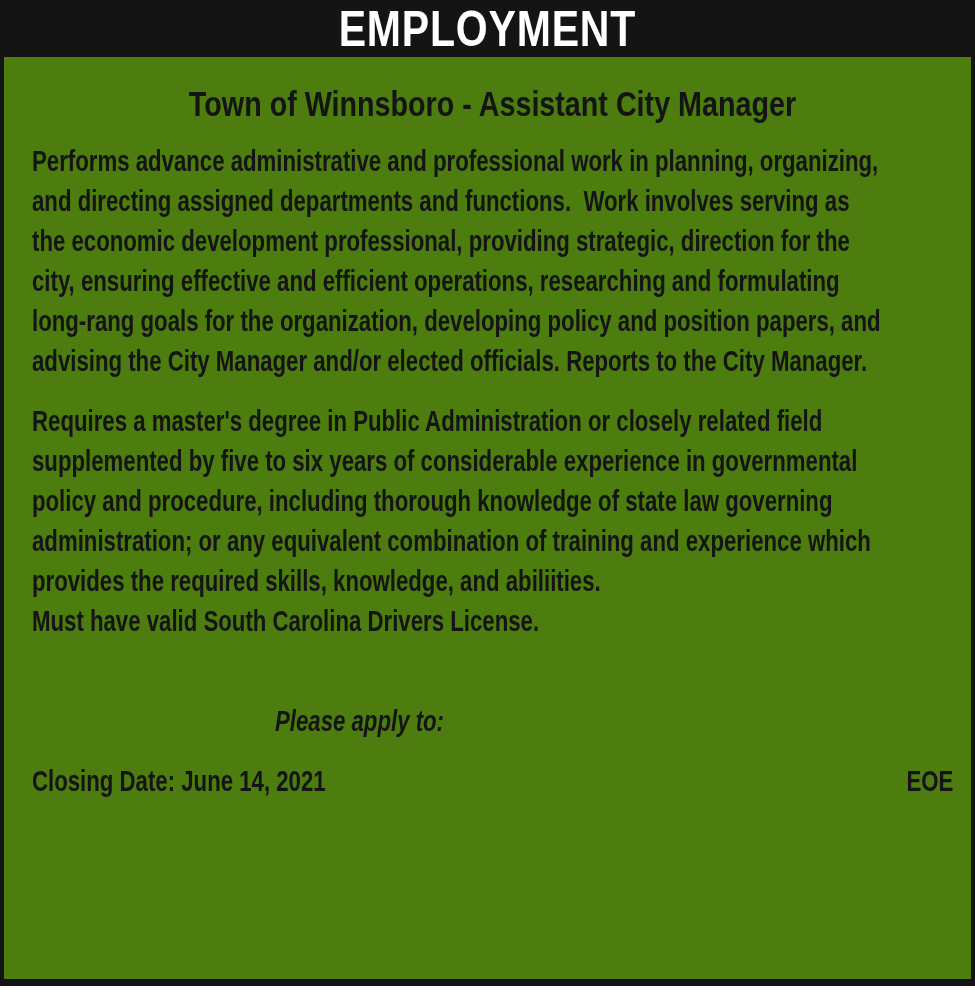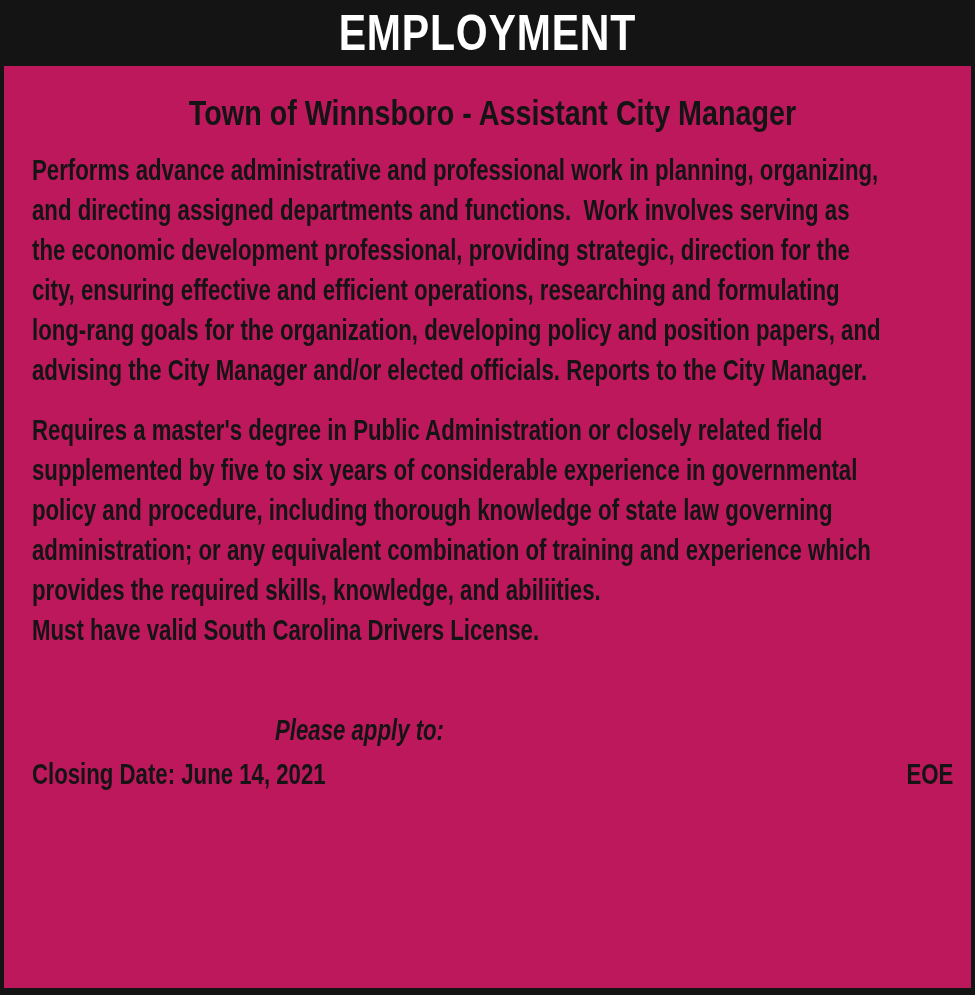--- a/index.html
+++ b/index.html
@@ -9,7 +9,7 @@
     color:var(--text,#141414);
   }
   .topbar{
-    width:975px;height:66px;background:var(--bar,#141414);
+    width:975px;height:57px;background:var(--bar,#141414);
     display:flex;align-items:center;justify-content:center;
   }
   .topbar-title{

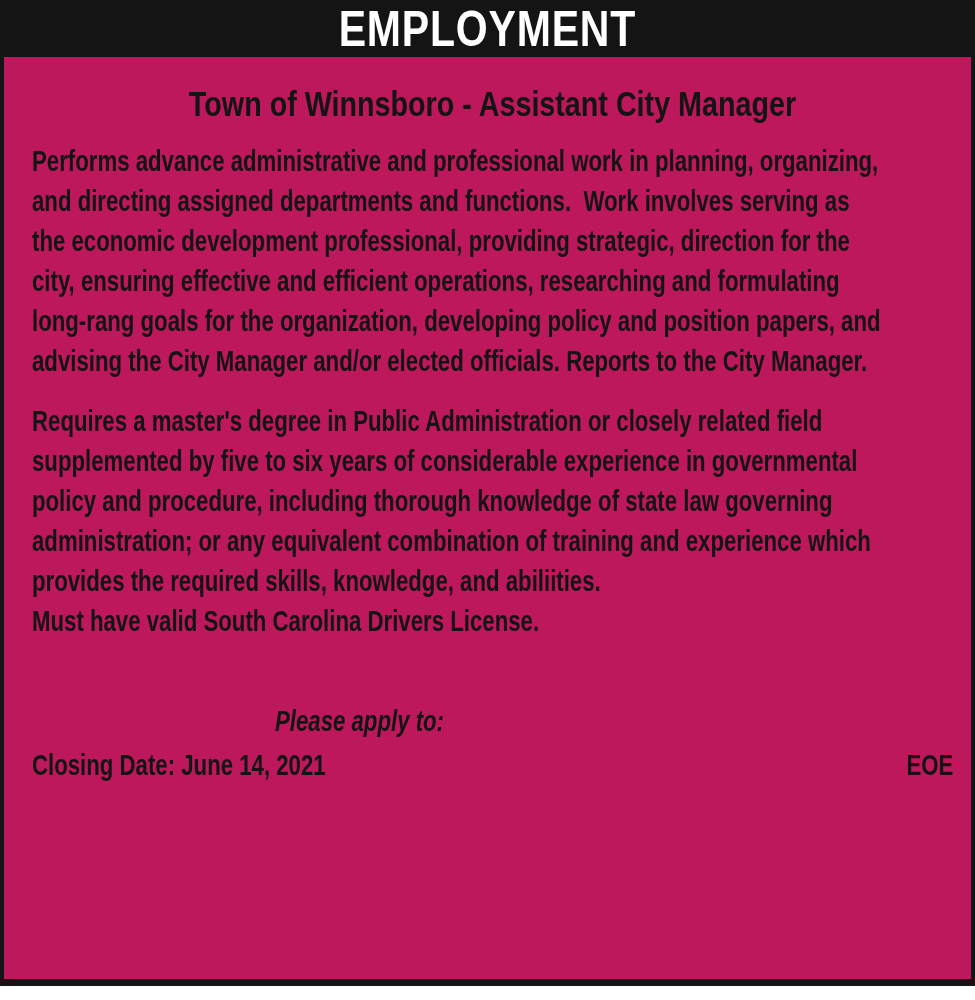--- a/index.html
+++ b/index.html
@@ -21,7 +21,7 @@
     border-left:4px solid var(--bar,#141414);
     border-right:4px solid var(--bar,#141414);
     border-bottom:7px solid var(--bar,#141414);
-    background:#be185d;
+    background:#4d7c0f;
     padding:24px 18px 14px 28px;
   }
   .ad-title{

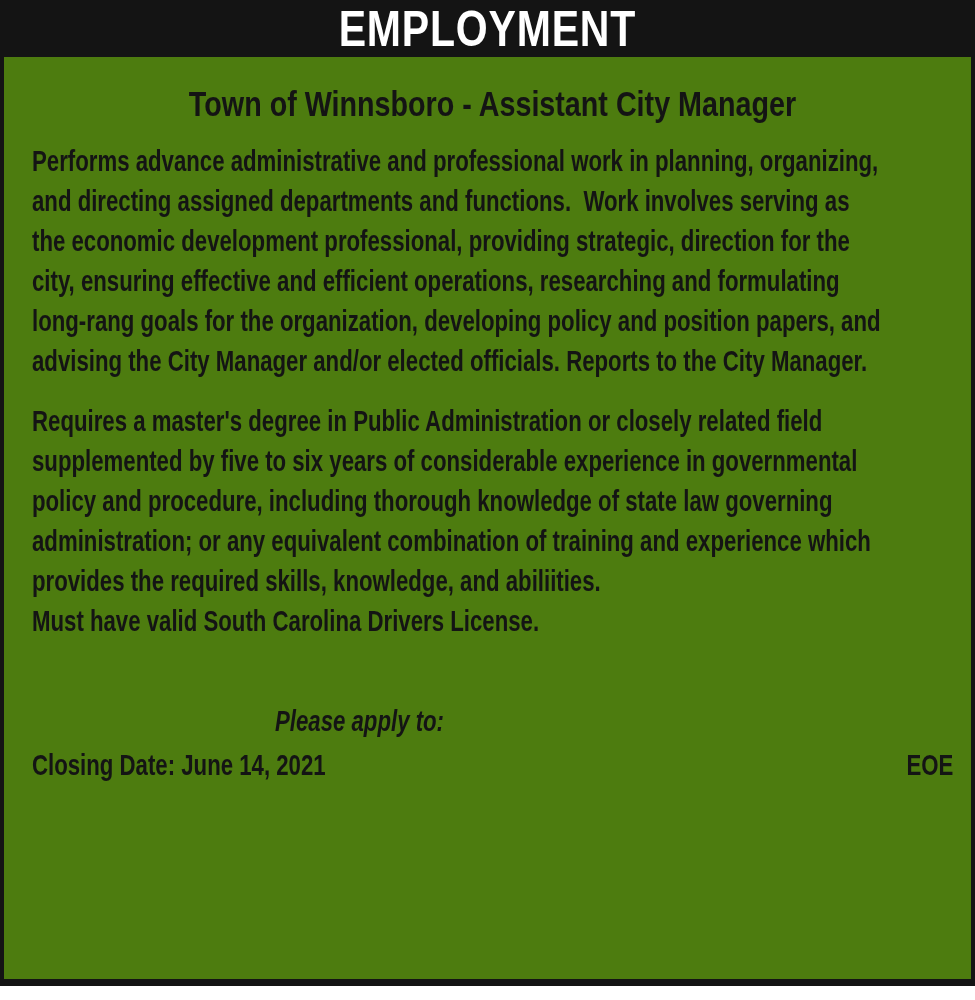--- a/index.html
+++ b/index.html
@@ -41,7 +41,7 @@
     white-space:pre;transform-origin:right center;
   }
   .apply-address{margin-left:16px;}
-  .closing-row{display:flex;justify-content:space-between;margin-top:4px;}
+  .closing-row{display:flex;justify-content:space-between;margin-top:20px;}
   .closing-row .eoe{transform-origin:right center;}
 </style>
 </head>

